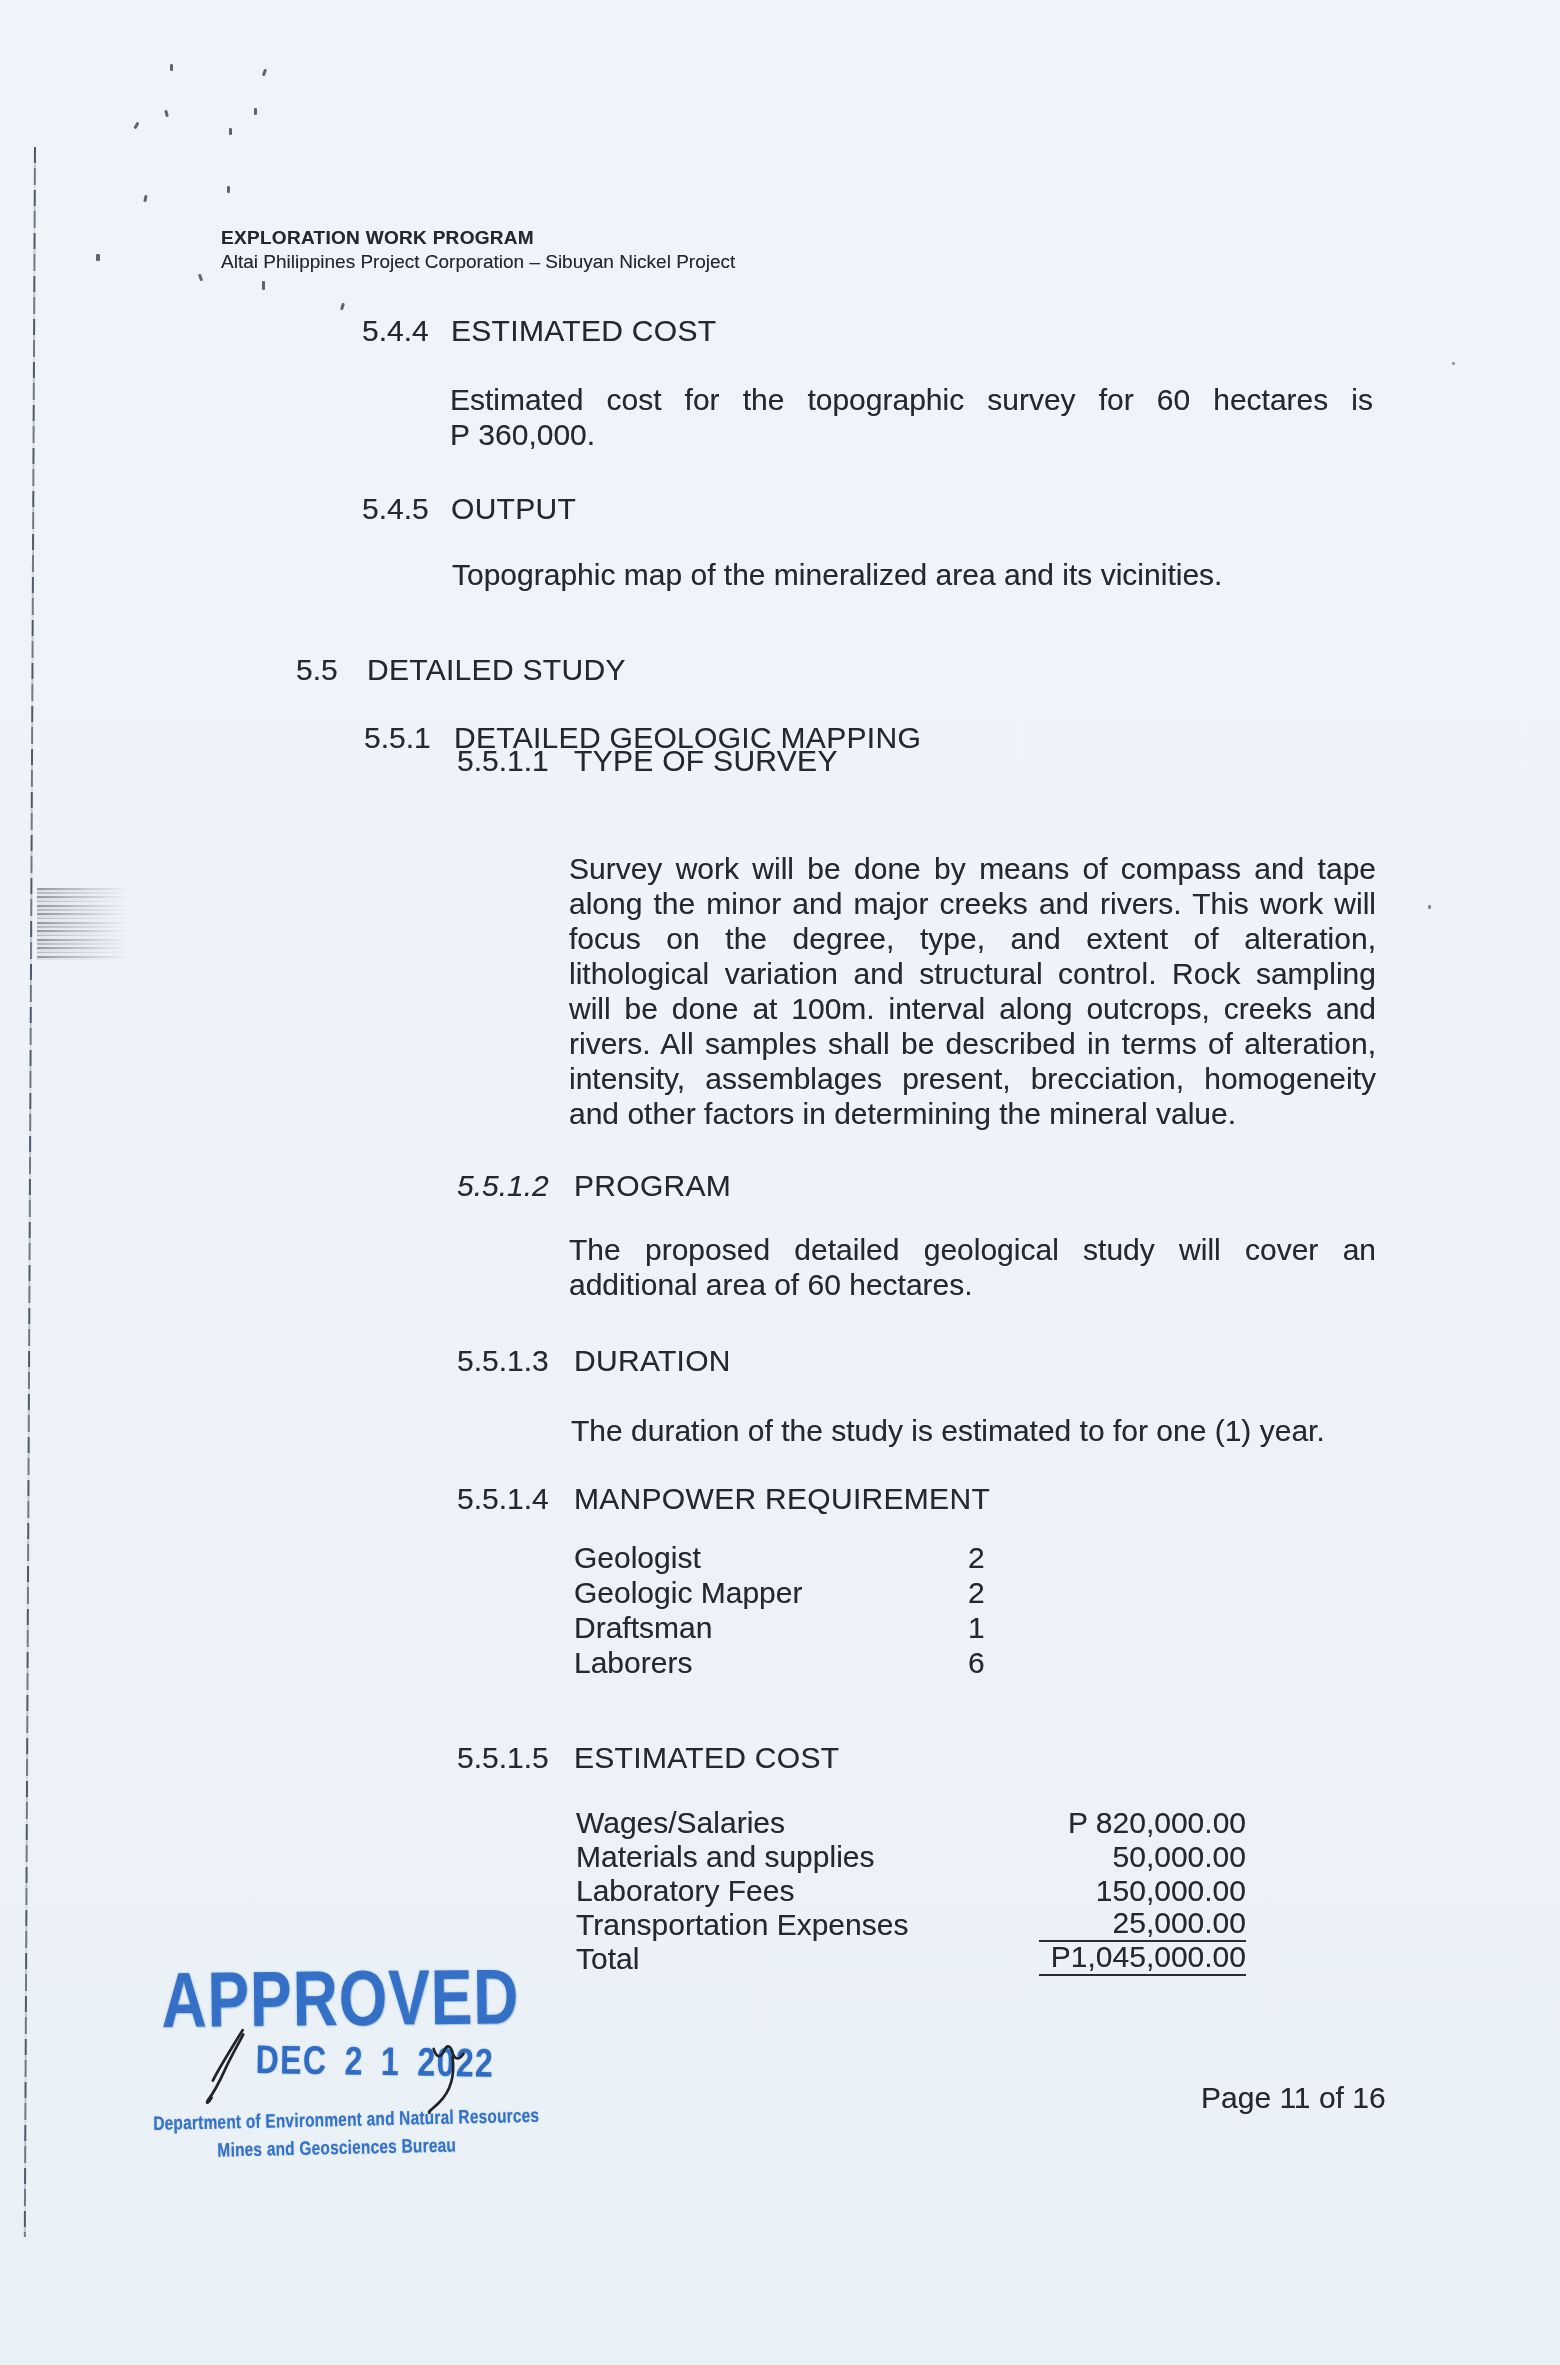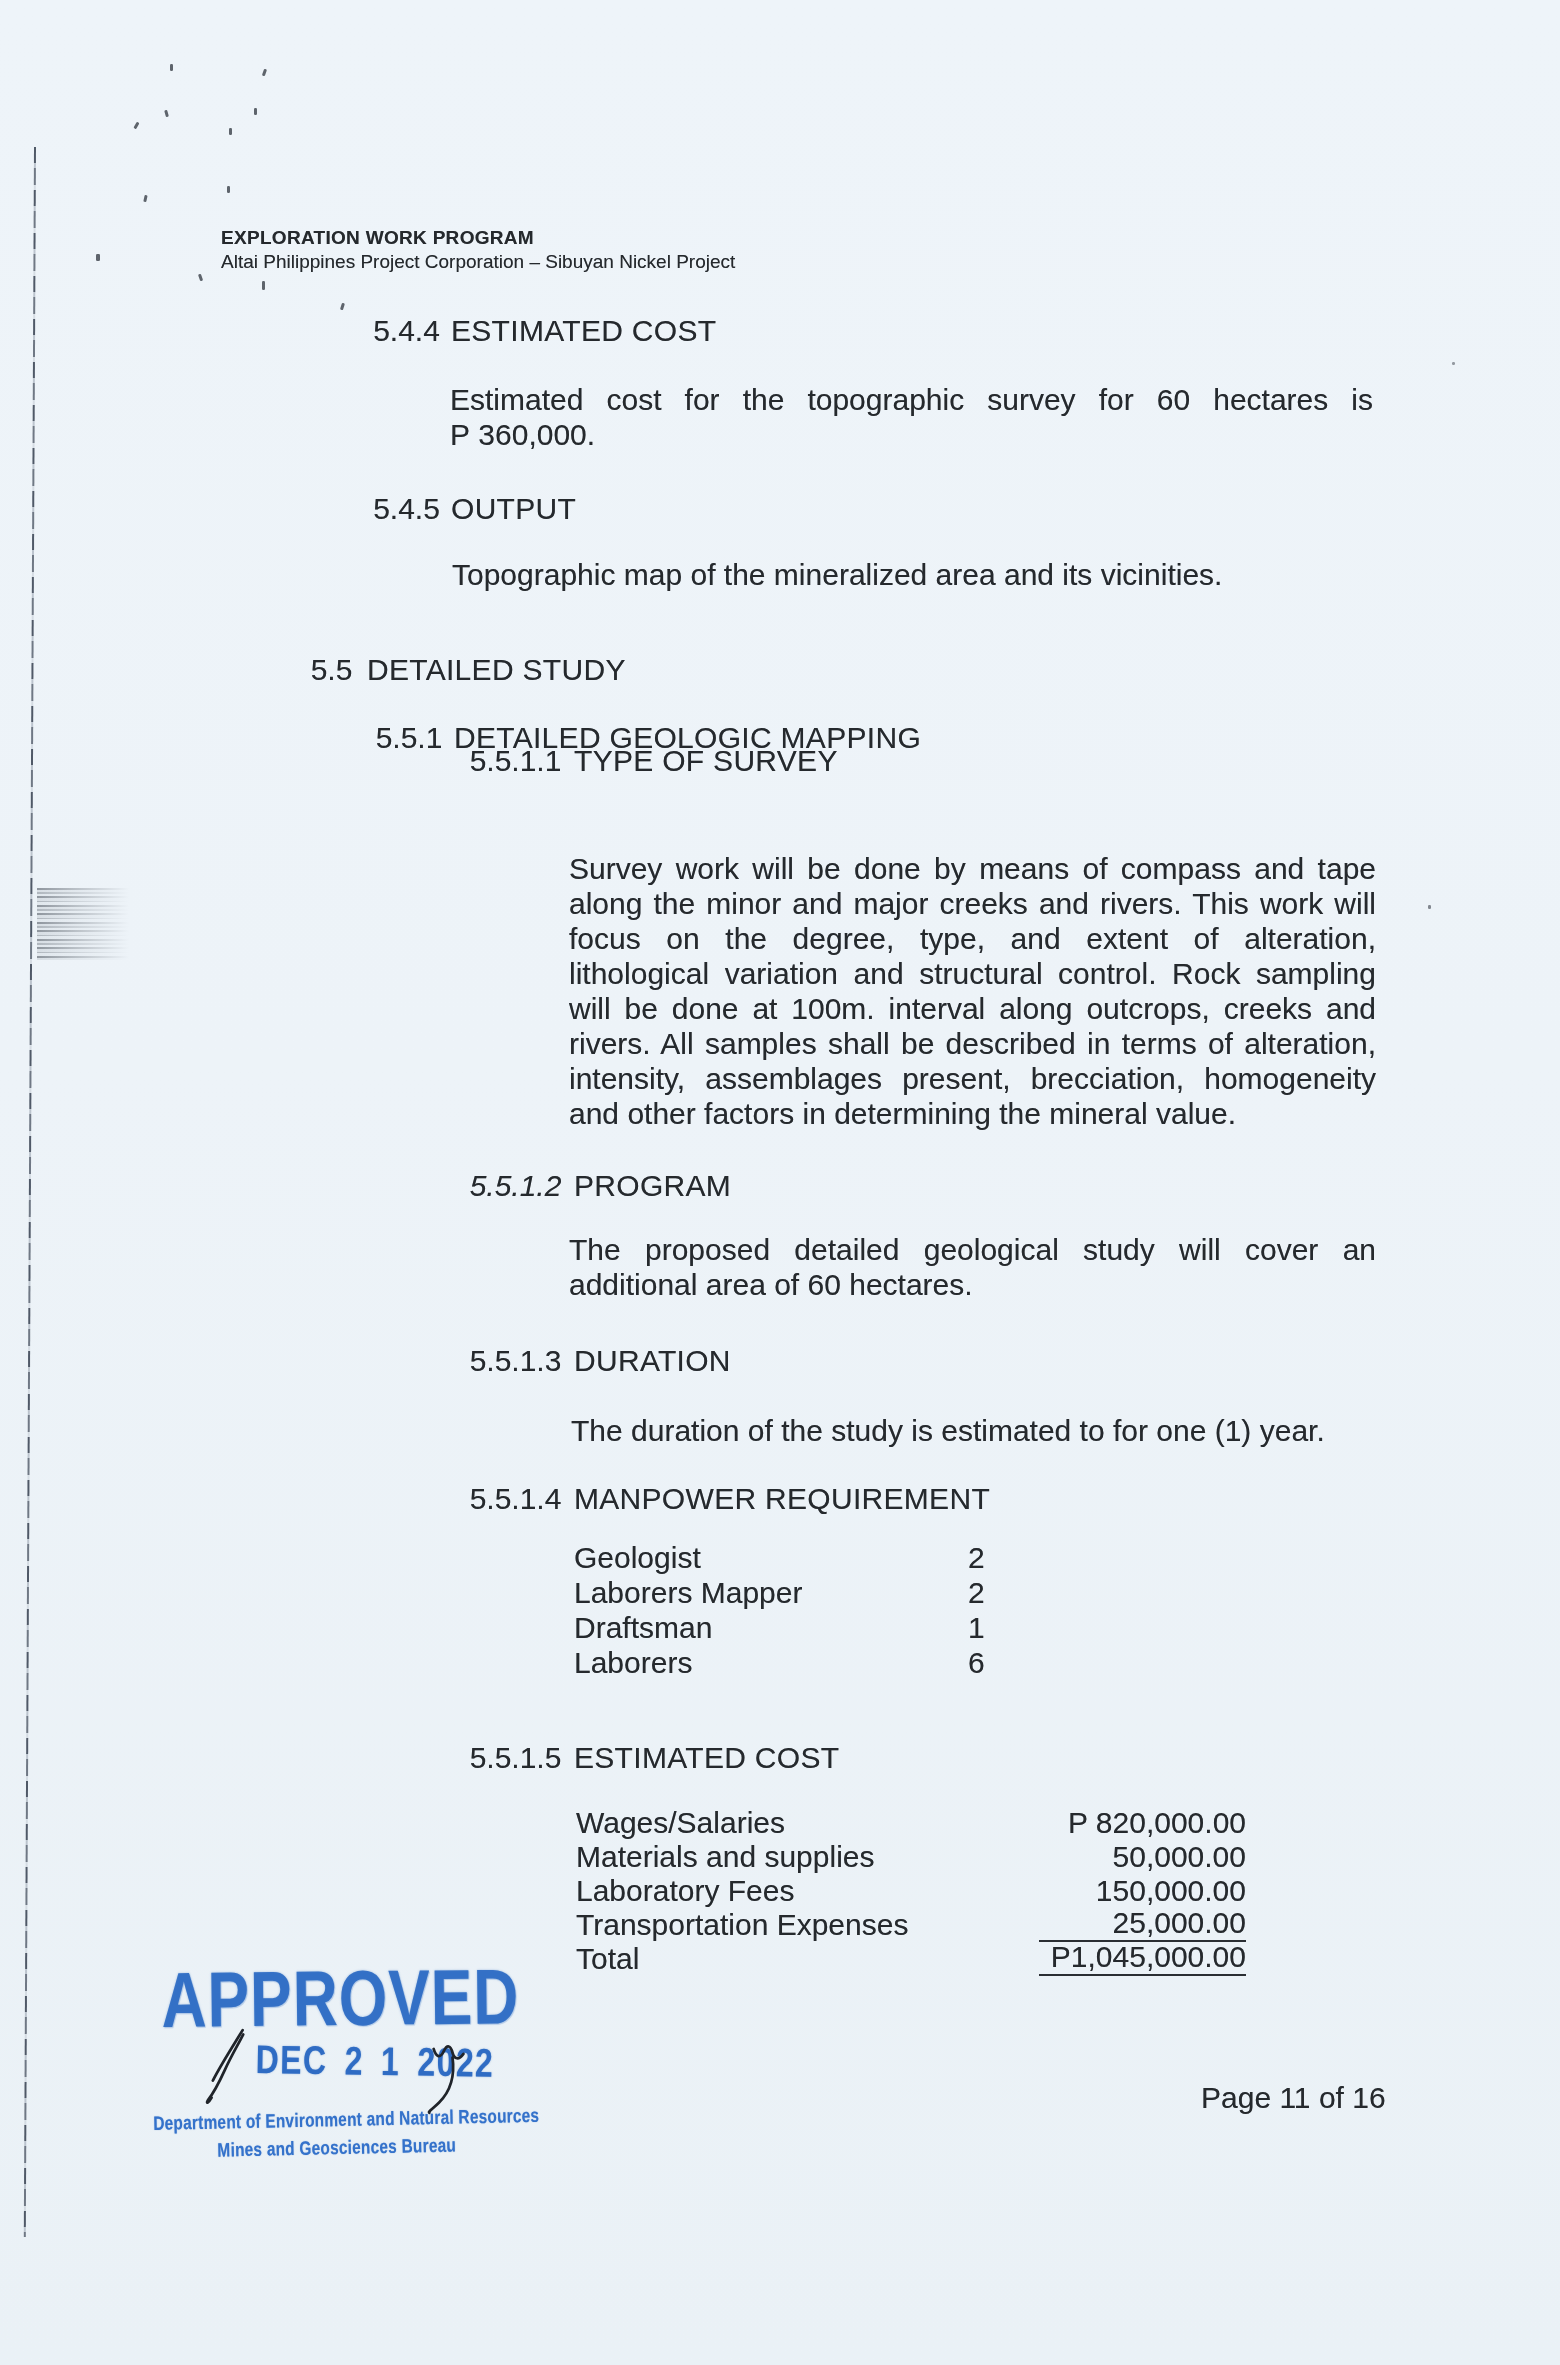--- a/index.html
+++ b/index.html
@@ -25,7 +25,7 @@
 
   
   .sec { position: absolute; display: flex; font-size: 30px; line-height: 34px; white-space: nowrap; }
-  .sec .num { flex: none; text-align: center; }
+  .sec .num { flex: none; }
   .sec .ttl { letter-spacing: 0.3px; }
   .sec-544  { left: 362px; top: 314px; }  .sec-544 .num  { width: 89px; }
   .sec-545  { left: 362px; top: 492px; }  .sec-545 .num  { width: 89px; }

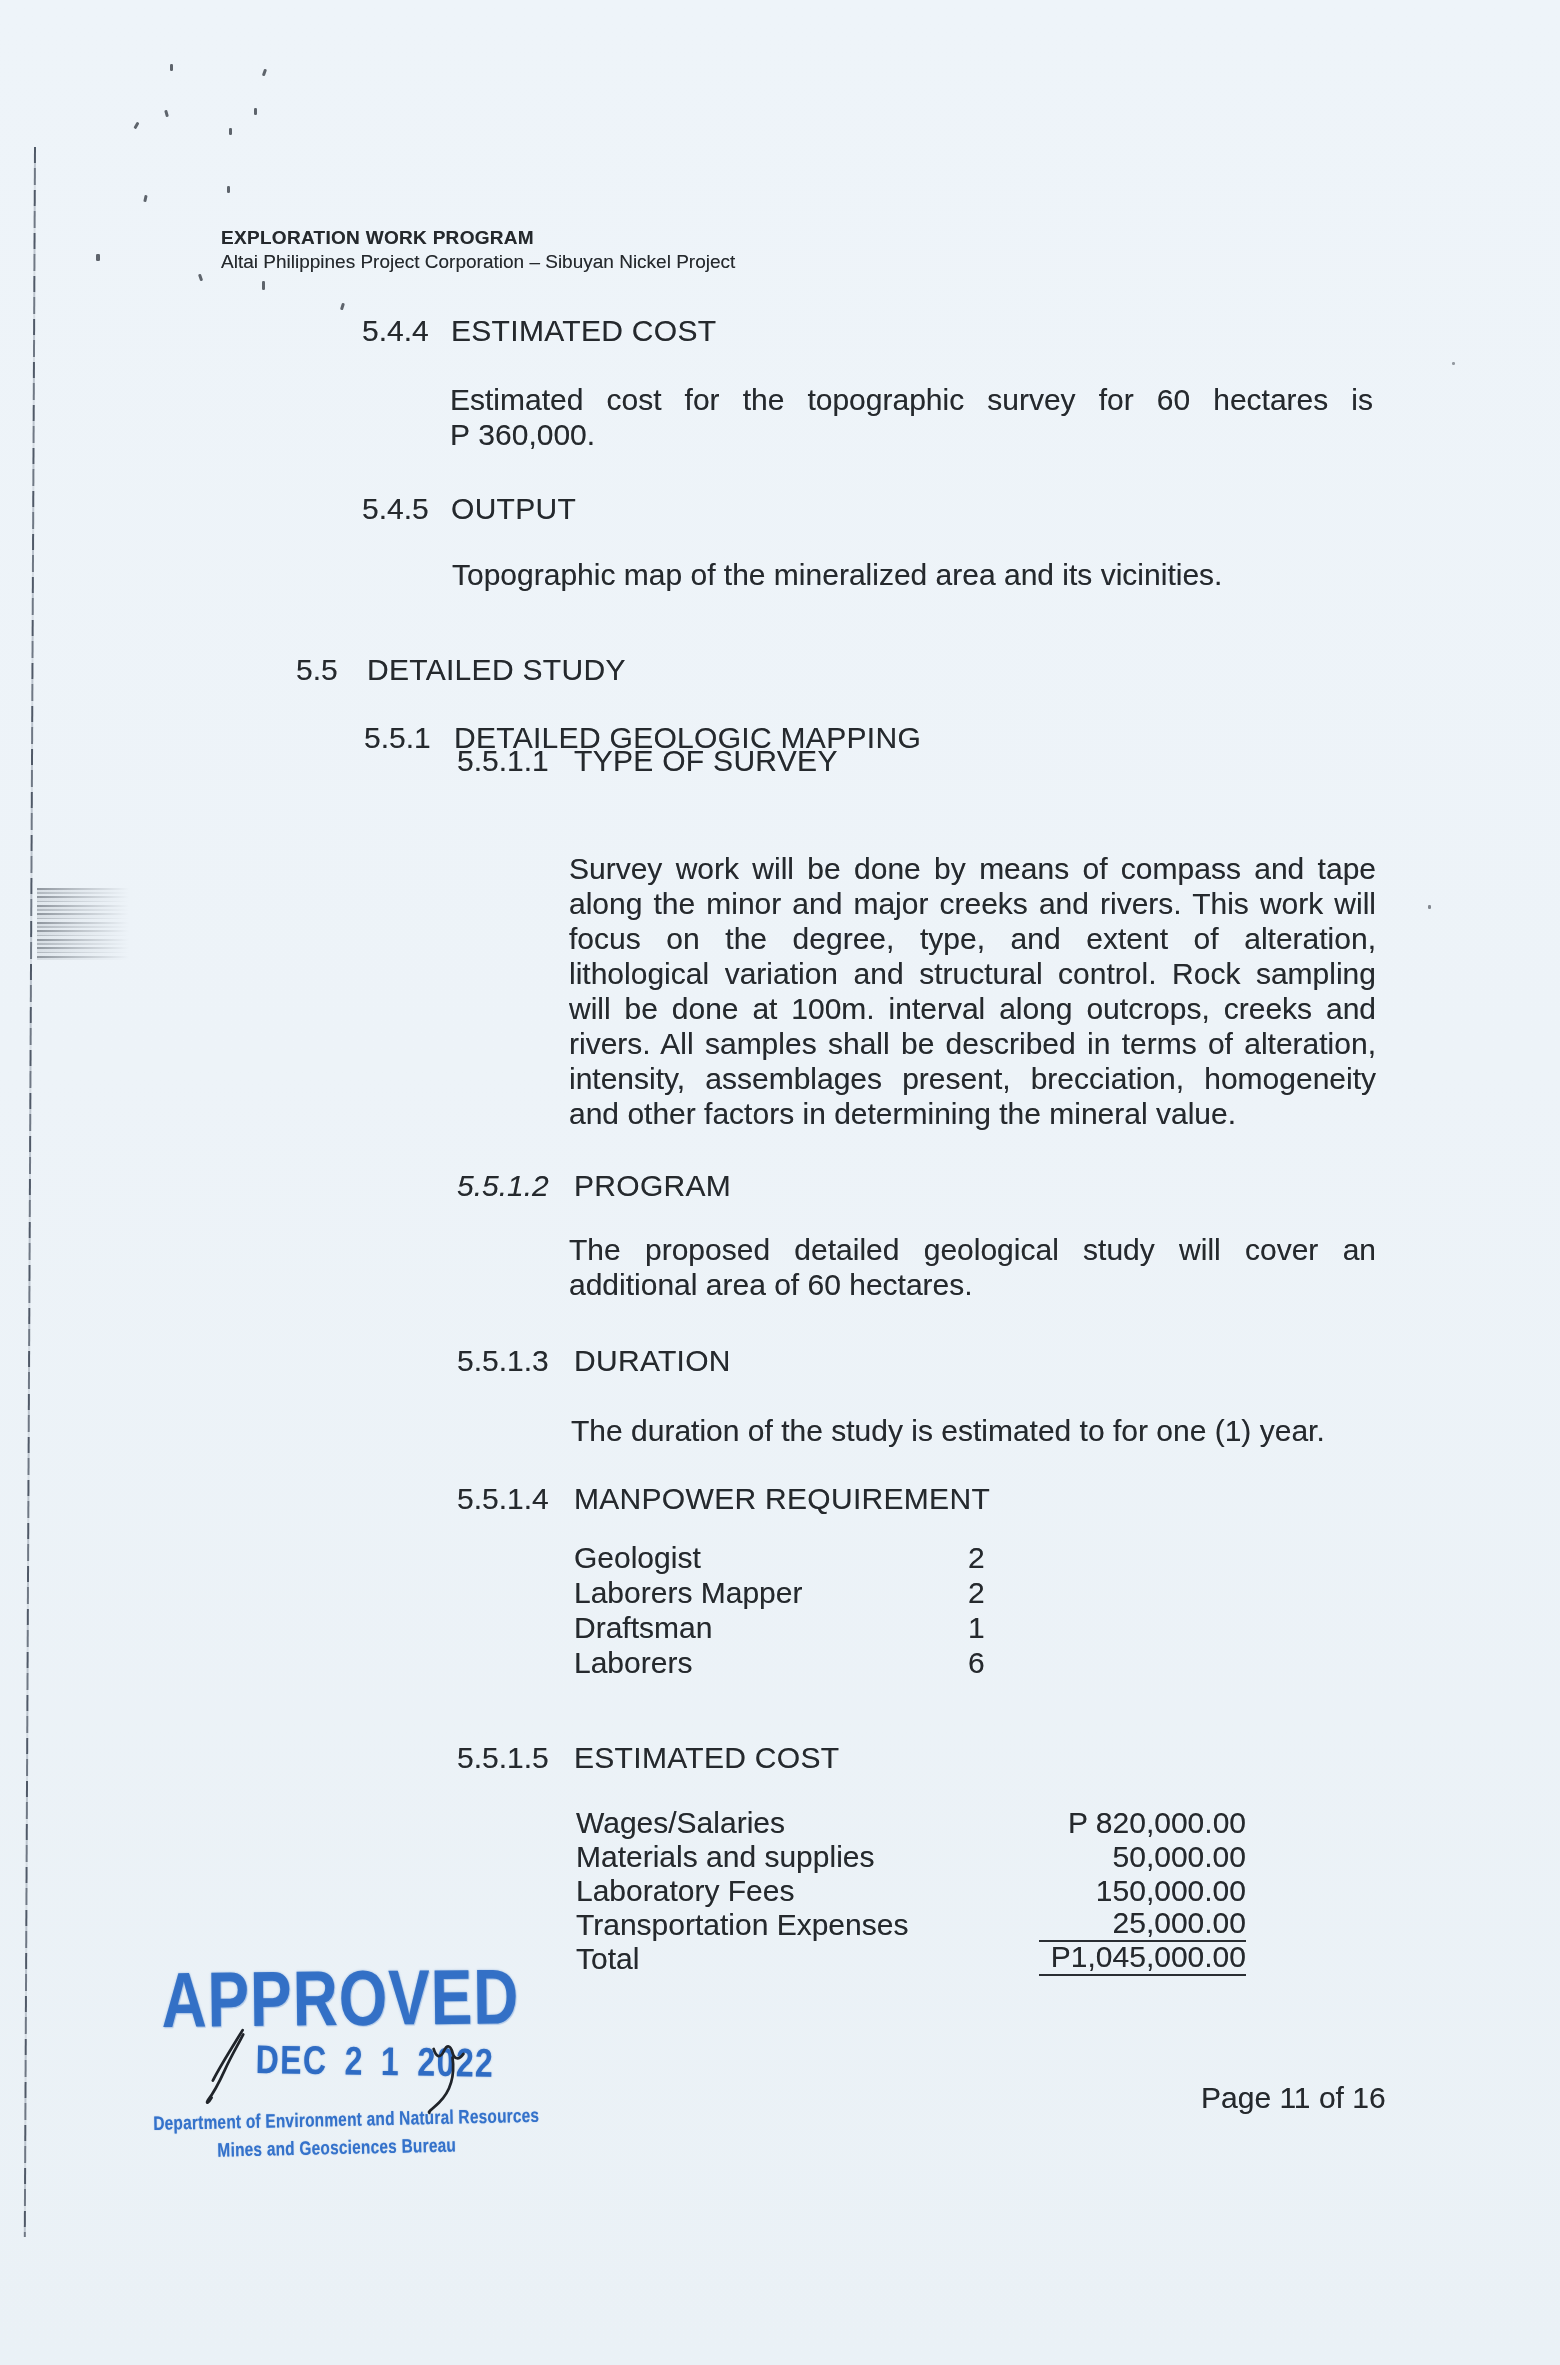--- a/index.html
+++ b/index.html
@@ -189,7 +189,7 @@
       <span class="count txt">2</span>
     </div>
     <div class="mp-row">
-      <span class="role txt">Laborers Mapper</span>
+      <span class="role txt">Geologic Mapper</span>
       <span class="count txt">2</span>
     </div>
     <div class="mp-row">

